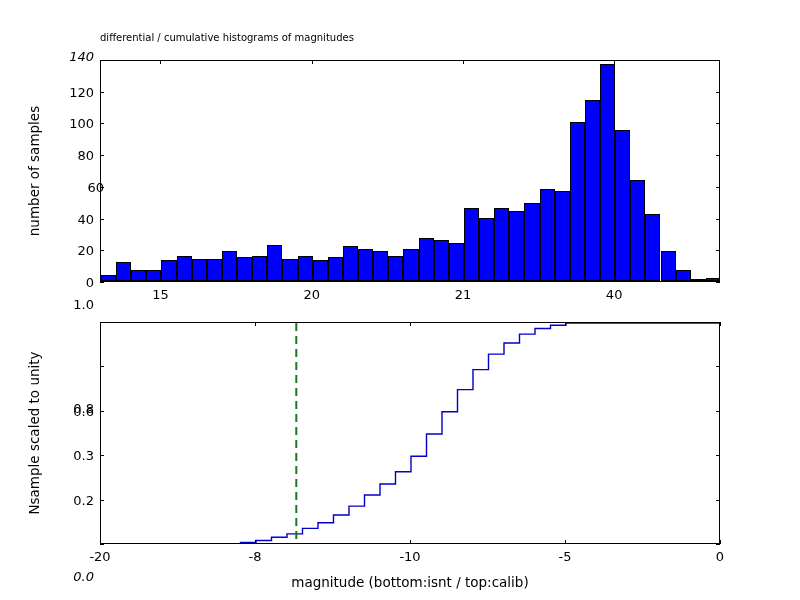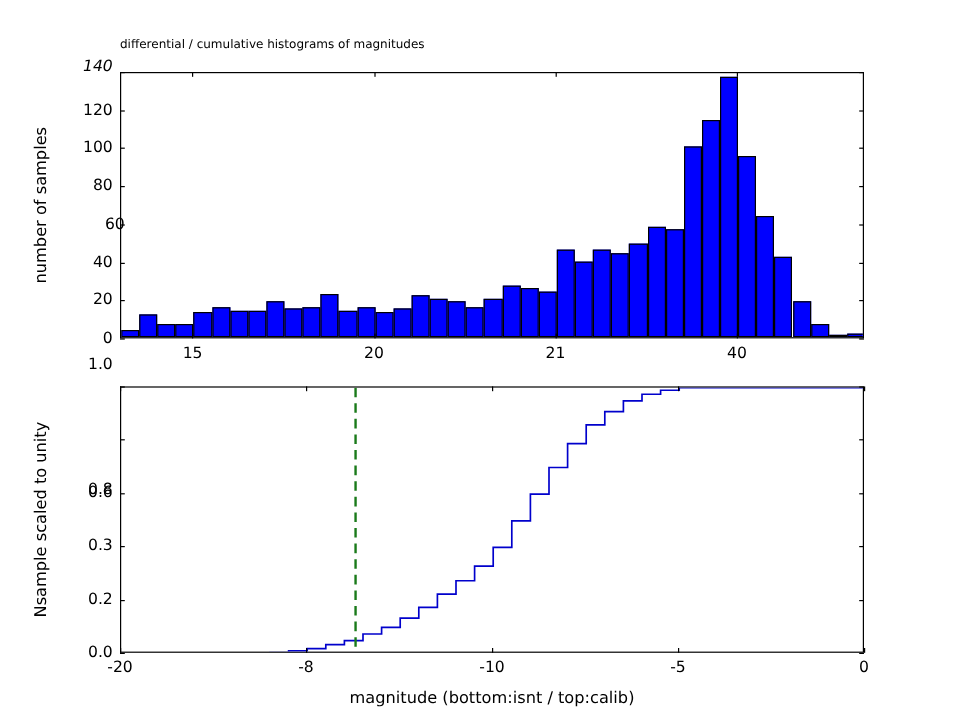--- a/index.html
+++ b/index.html
@@ -245,7 +245,7 @@
       <div class="tick-label tick-label-x" style="left: 720px; top: 549px;">0</div>
       <div class="tick-mark tick-y" style="left: 100px; top: 544px;"></div>
       <div class="tick-mark tick-y" style="left: 716px; top: 544px;"></div>
-      <div class="tick-label tick-label-y" style="left: 54px; width: 40px; top: 544px;">0.0</div>
+      <div class="tick-label tick-label-y" style="left: 54px; width: 40px; top: 576px; font-style: italic;">0.0</div>
       <div class="tick-mark tick-y" style="left: 100px; top: 499.6px;"></div>
       <div class="tick-mark tick-y" style="left: 716px; top: 499.6px;"></div>
       <div class="tick-label tick-label-y" style="left: 54px; width: 40px; top: 499.6px;">0.2</div>

